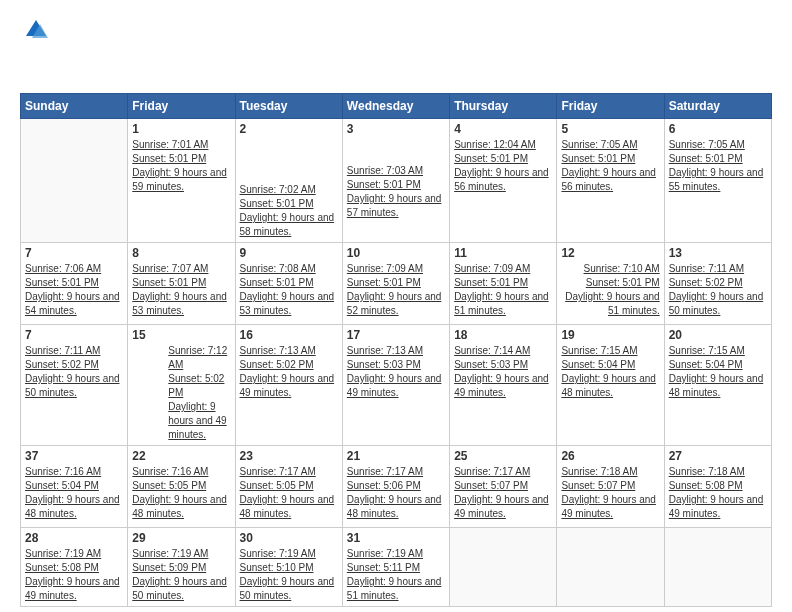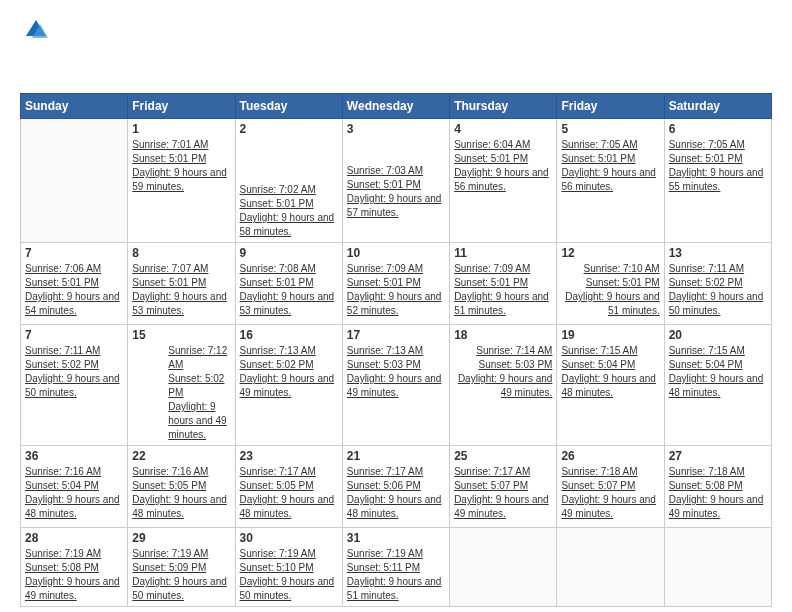--- a/index.html
+++ b/index.html
@@ -155,7 +155,7 @@
           </td>
           <td>
             <span class="day-number">4</span>
-            <div class="day-info" style="white-space: pre-line;">Sunrise: 6:04 AM
+            <div class="day-info" style="white-space: pre-line;">Sunrise: 12:04 AM
 Sunset: 5:01 PM
 Daylight: 9 hours and 56 minutes.</div>
           </td>

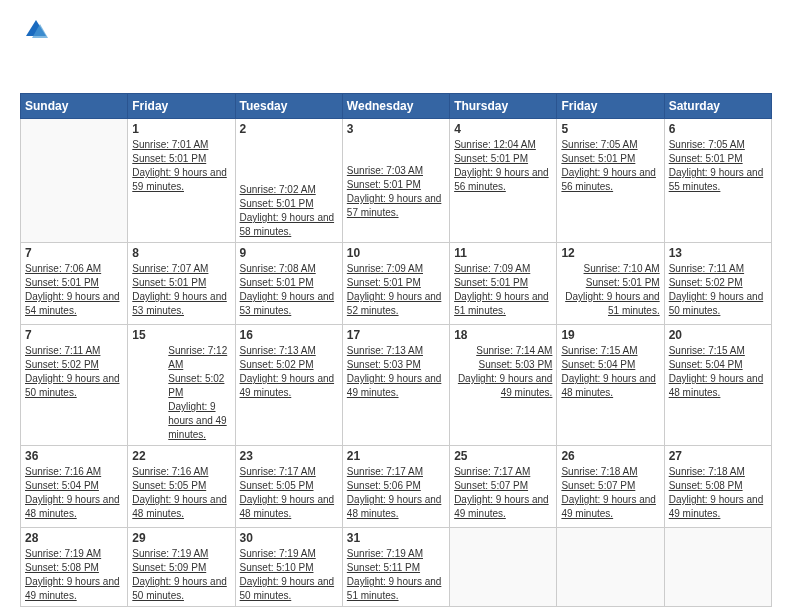--- a/index.html
+++ b/index.html
@@ -243,7 +243,7 @@
           </td>
           <td>
             <span class="day-number">18</span>
-            <div class="day-info" style="white-space: pre-line; text-align: right;">Sunrise: 7:14 AM
+            <div class="day-info" style="white-space: pre-line;">Sunrise: 7:14 AM
 Sunset: 5:03 PM
 Daylight: 9 hours and 49 minutes.</div>
           </td>

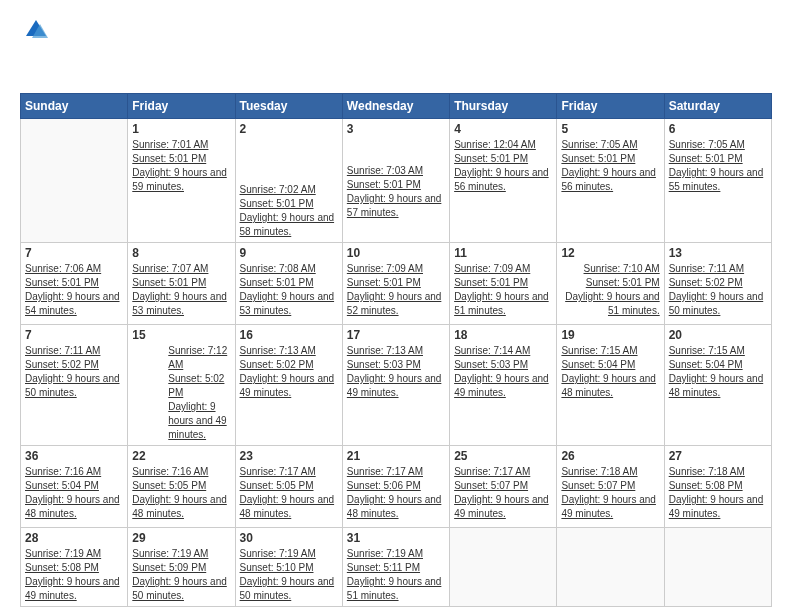--- a/index.html
+++ b/index.html
@@ -262,7 +262,7 @@
         </tr>
         <tr>
           <td>
-            <span class="day-number">36</span>
+            <span class="day-number">37</span>
             <div class="day-info" style="white-space: pre-line;">Sunrise: 7:16 AM
 Sunset: 5:04 PM
 Daylight: 9 hours and 48 minutes.</div>

